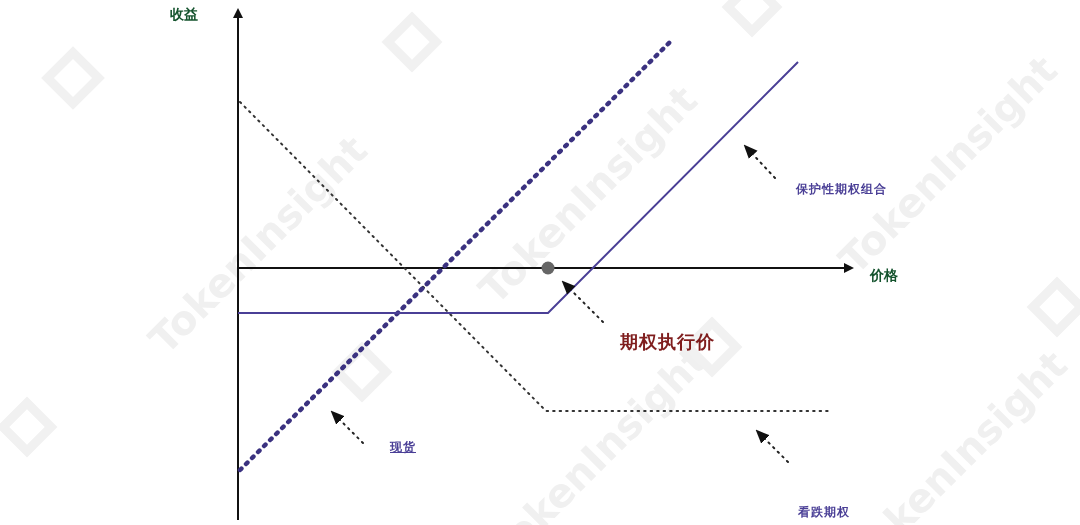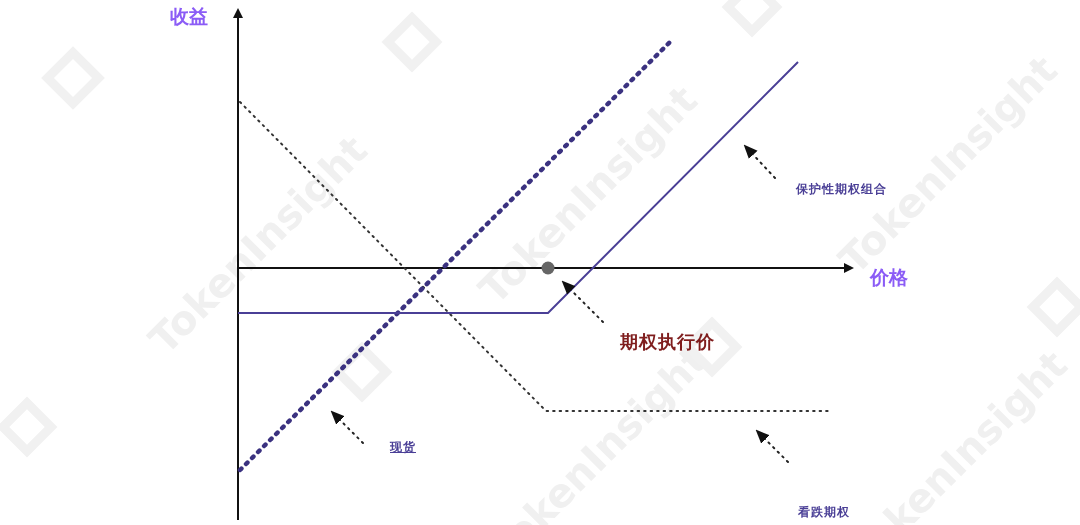--- a/index.html
+++ b/index.html
@@ -7,7 +7,7 @@
          font-family: "DejaVu Sans", "Liberation Sans", sans-serif; }
   #stage { position: absolute; left: 0; top: 0; width: 1080px; height: 525px; }
   .lbl { position: absolute; font-weight: bold; white-space: nowrap; line-height: 1; }
-  .axis-lbl { color: #8b5cf6; font-size: 19px; }
+  .axis-lbl { color: #14532d; font-size: 14px; }
   .purple-lbl { color: #4a3f96; font-size: 12px; letter-spacing: 1px; }
   .gray-lbl { color: #7f1d1d; font-size: 18px; letter-spacing: 1px; }
   .wm { position: absolute; color: #f0f0f0; font-size: 40px; font-weight: bold;

